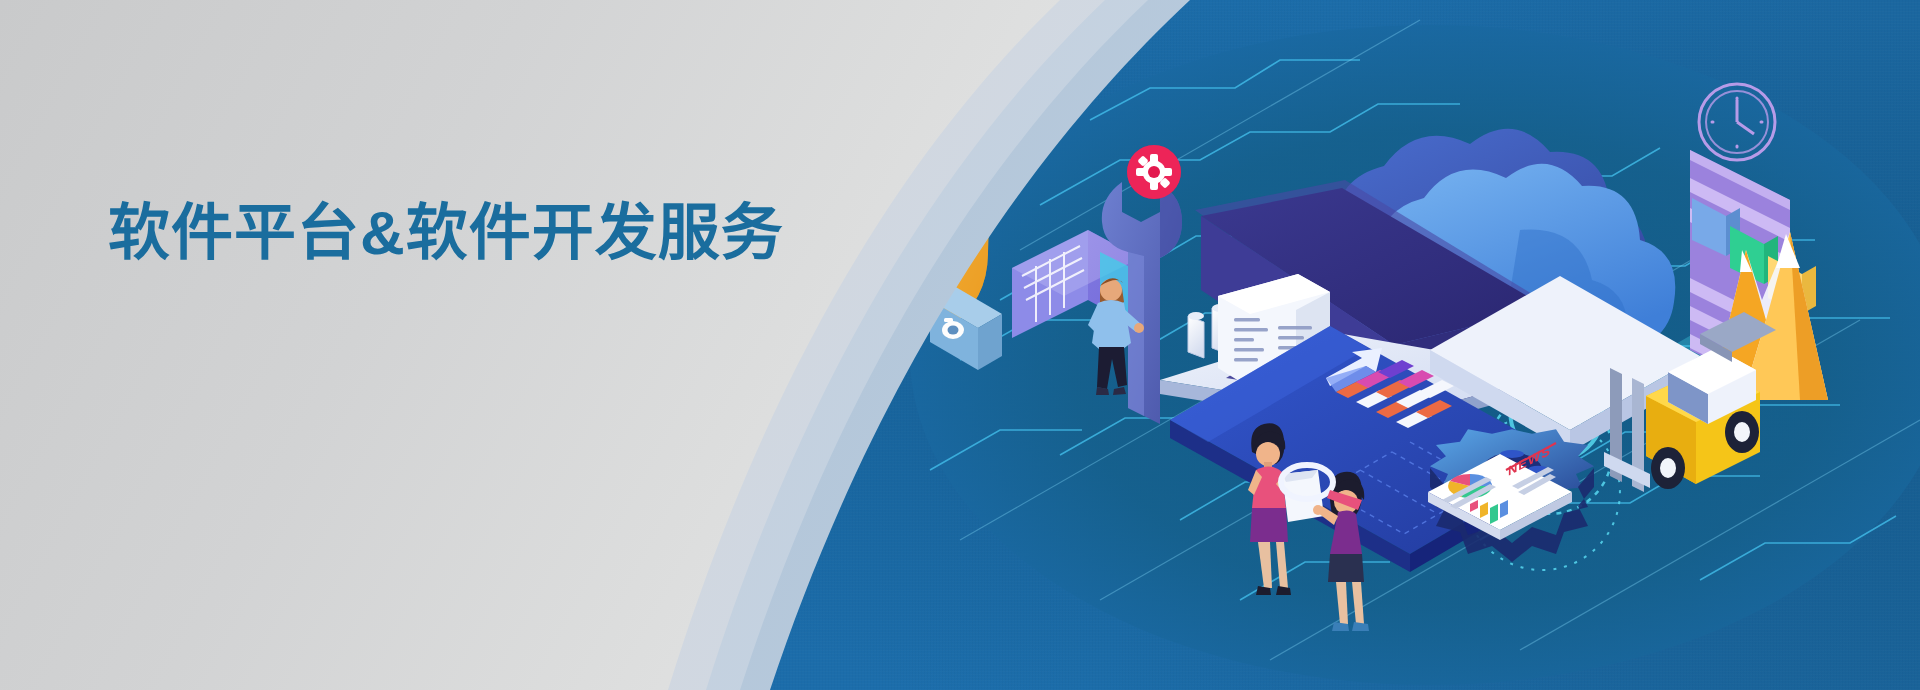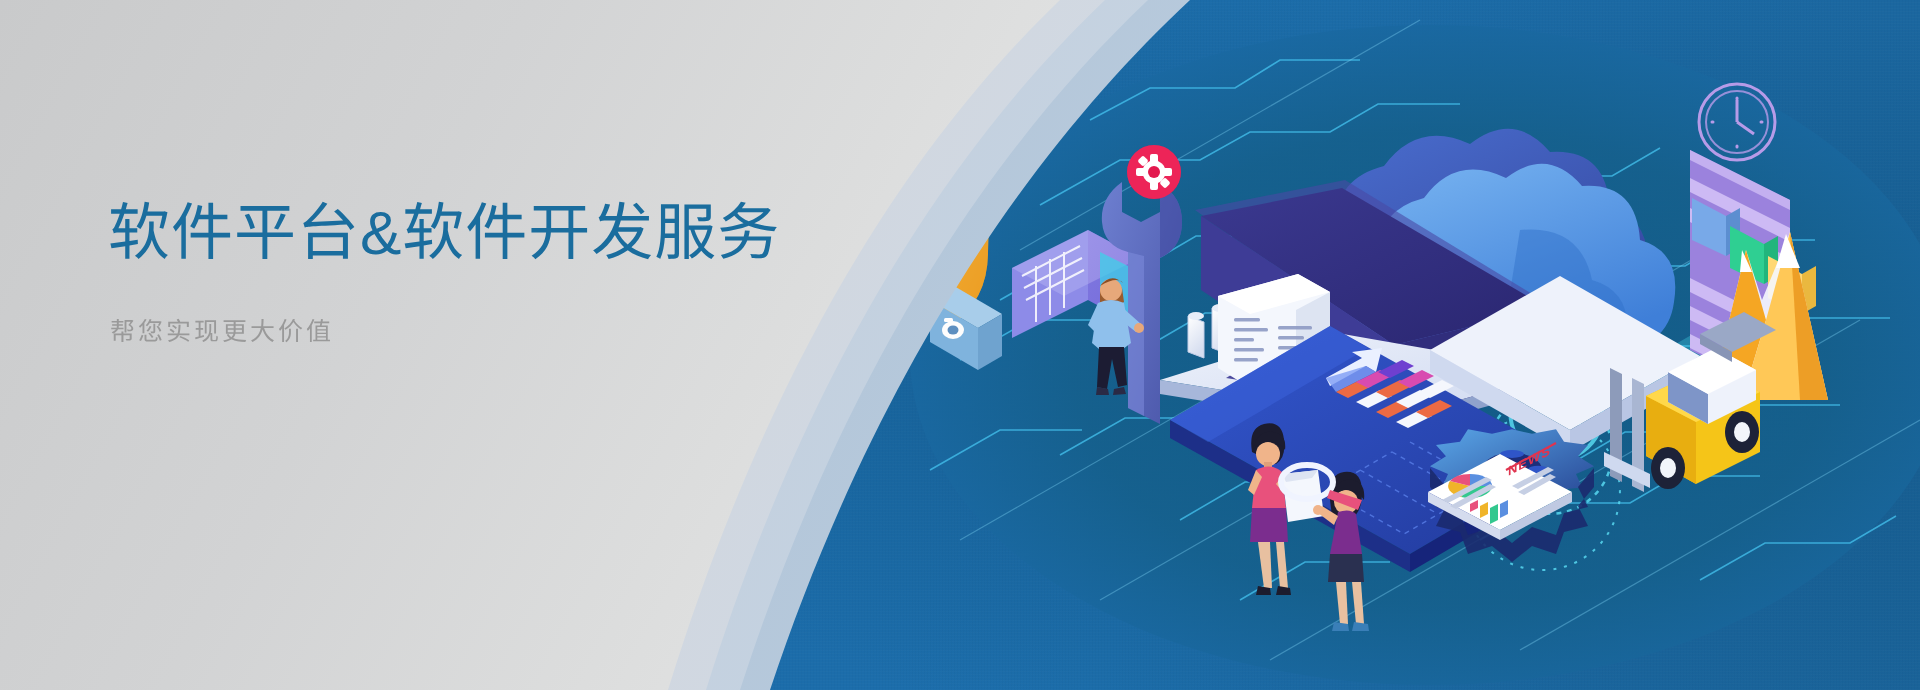--- a/index.html
+++ b/index.html
@@ -30,7 +30,7 @@
   .headline{
     margin:0;
     font-size:62px;line-height:1.18;
-    font-weight:400;letter-spacing:1px;
+    font-weight:700;letter-spacing:1px;
     color:#1a6d9e;
     white-space:nowrap;
   }

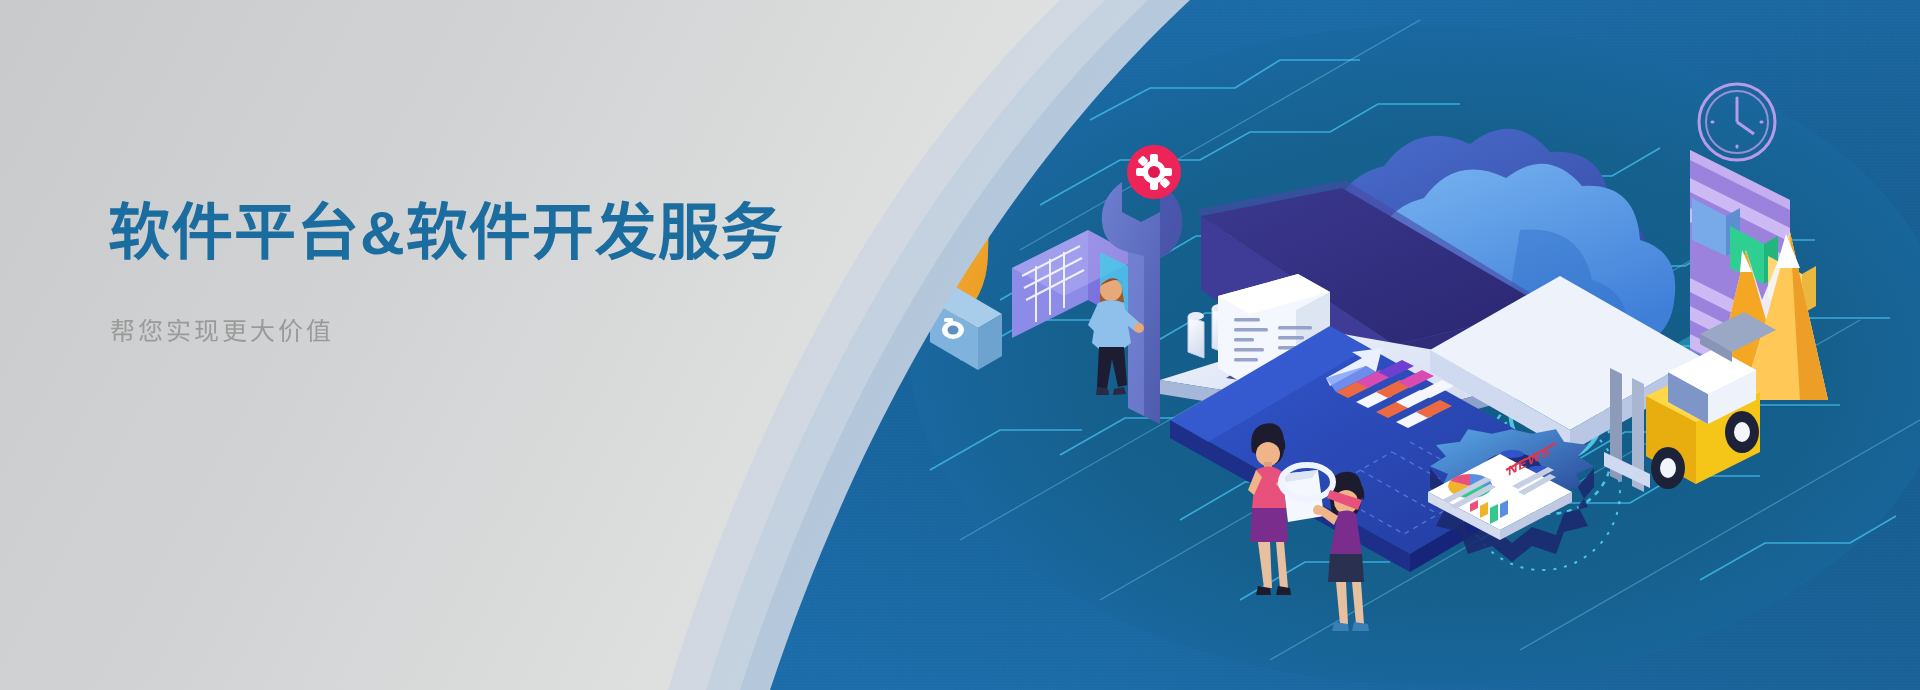--- a/index.html
+++ b/index.html
@@ -517,7 +517,6 @@
 
   <div class="copy">
     <h1 class="headline">软件平台&amp;软件开发服务</h1>
-    <p class="subhead">帮您实现更大价值</p>
   </div>
 
 </div>

